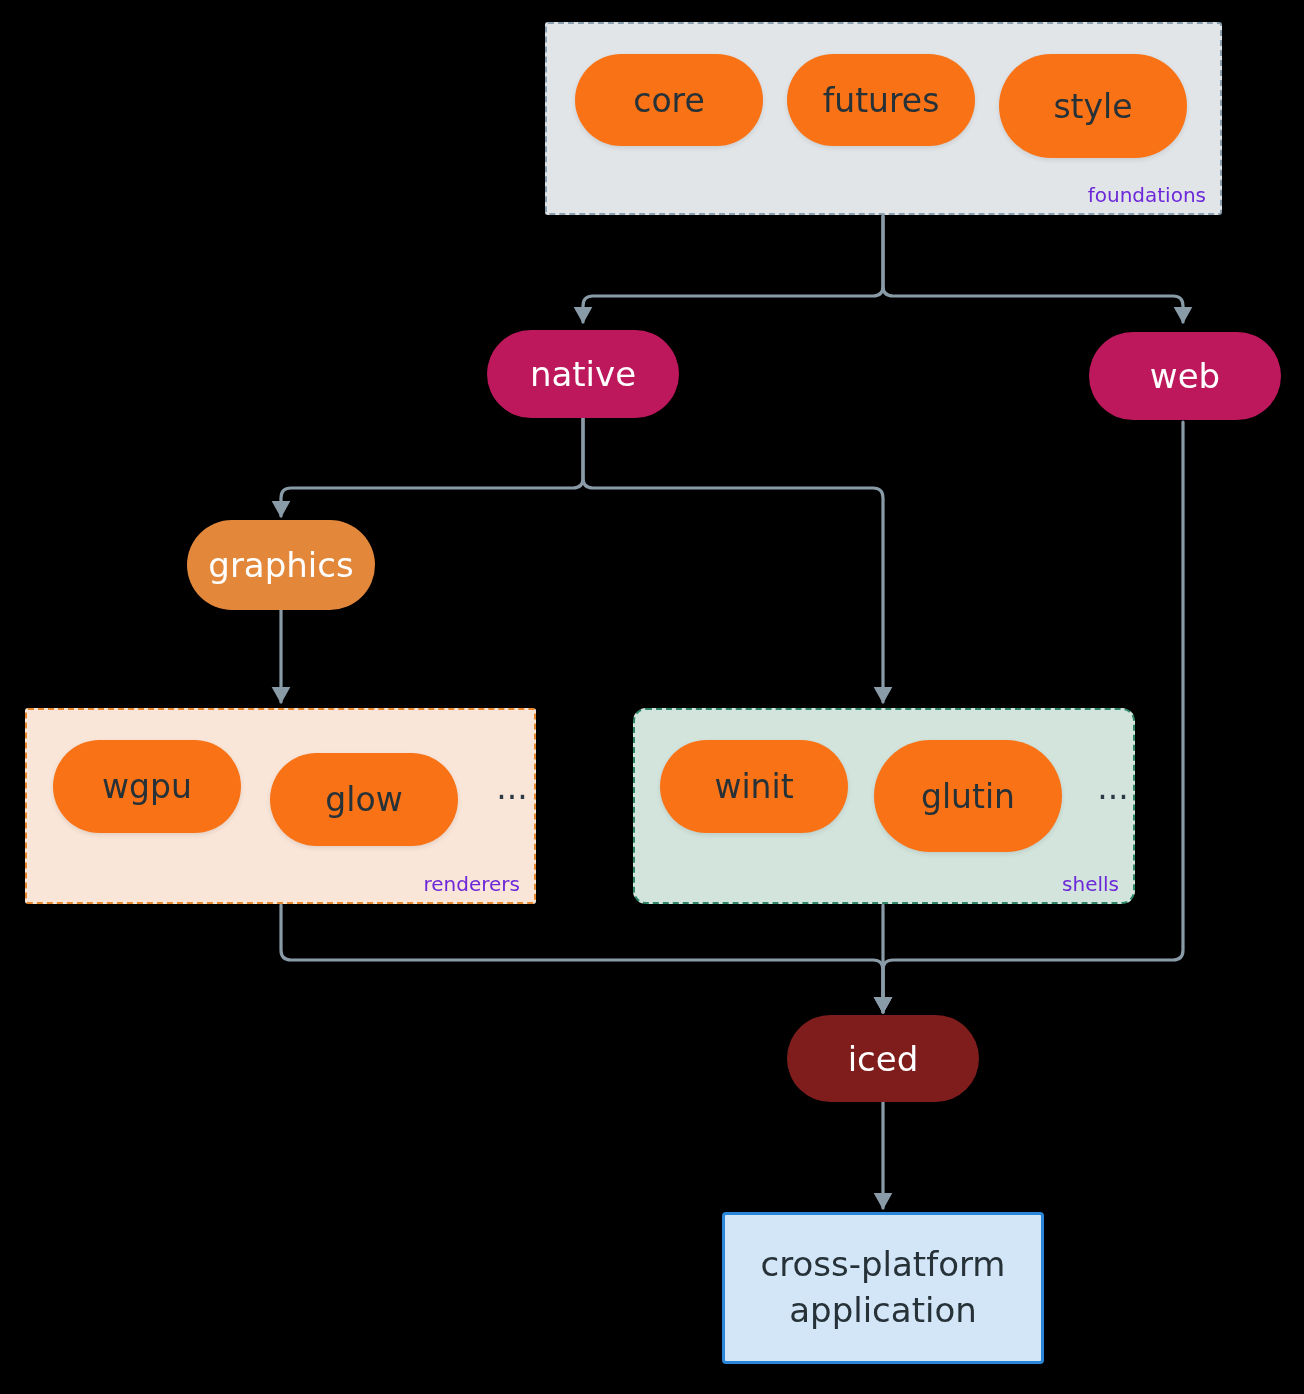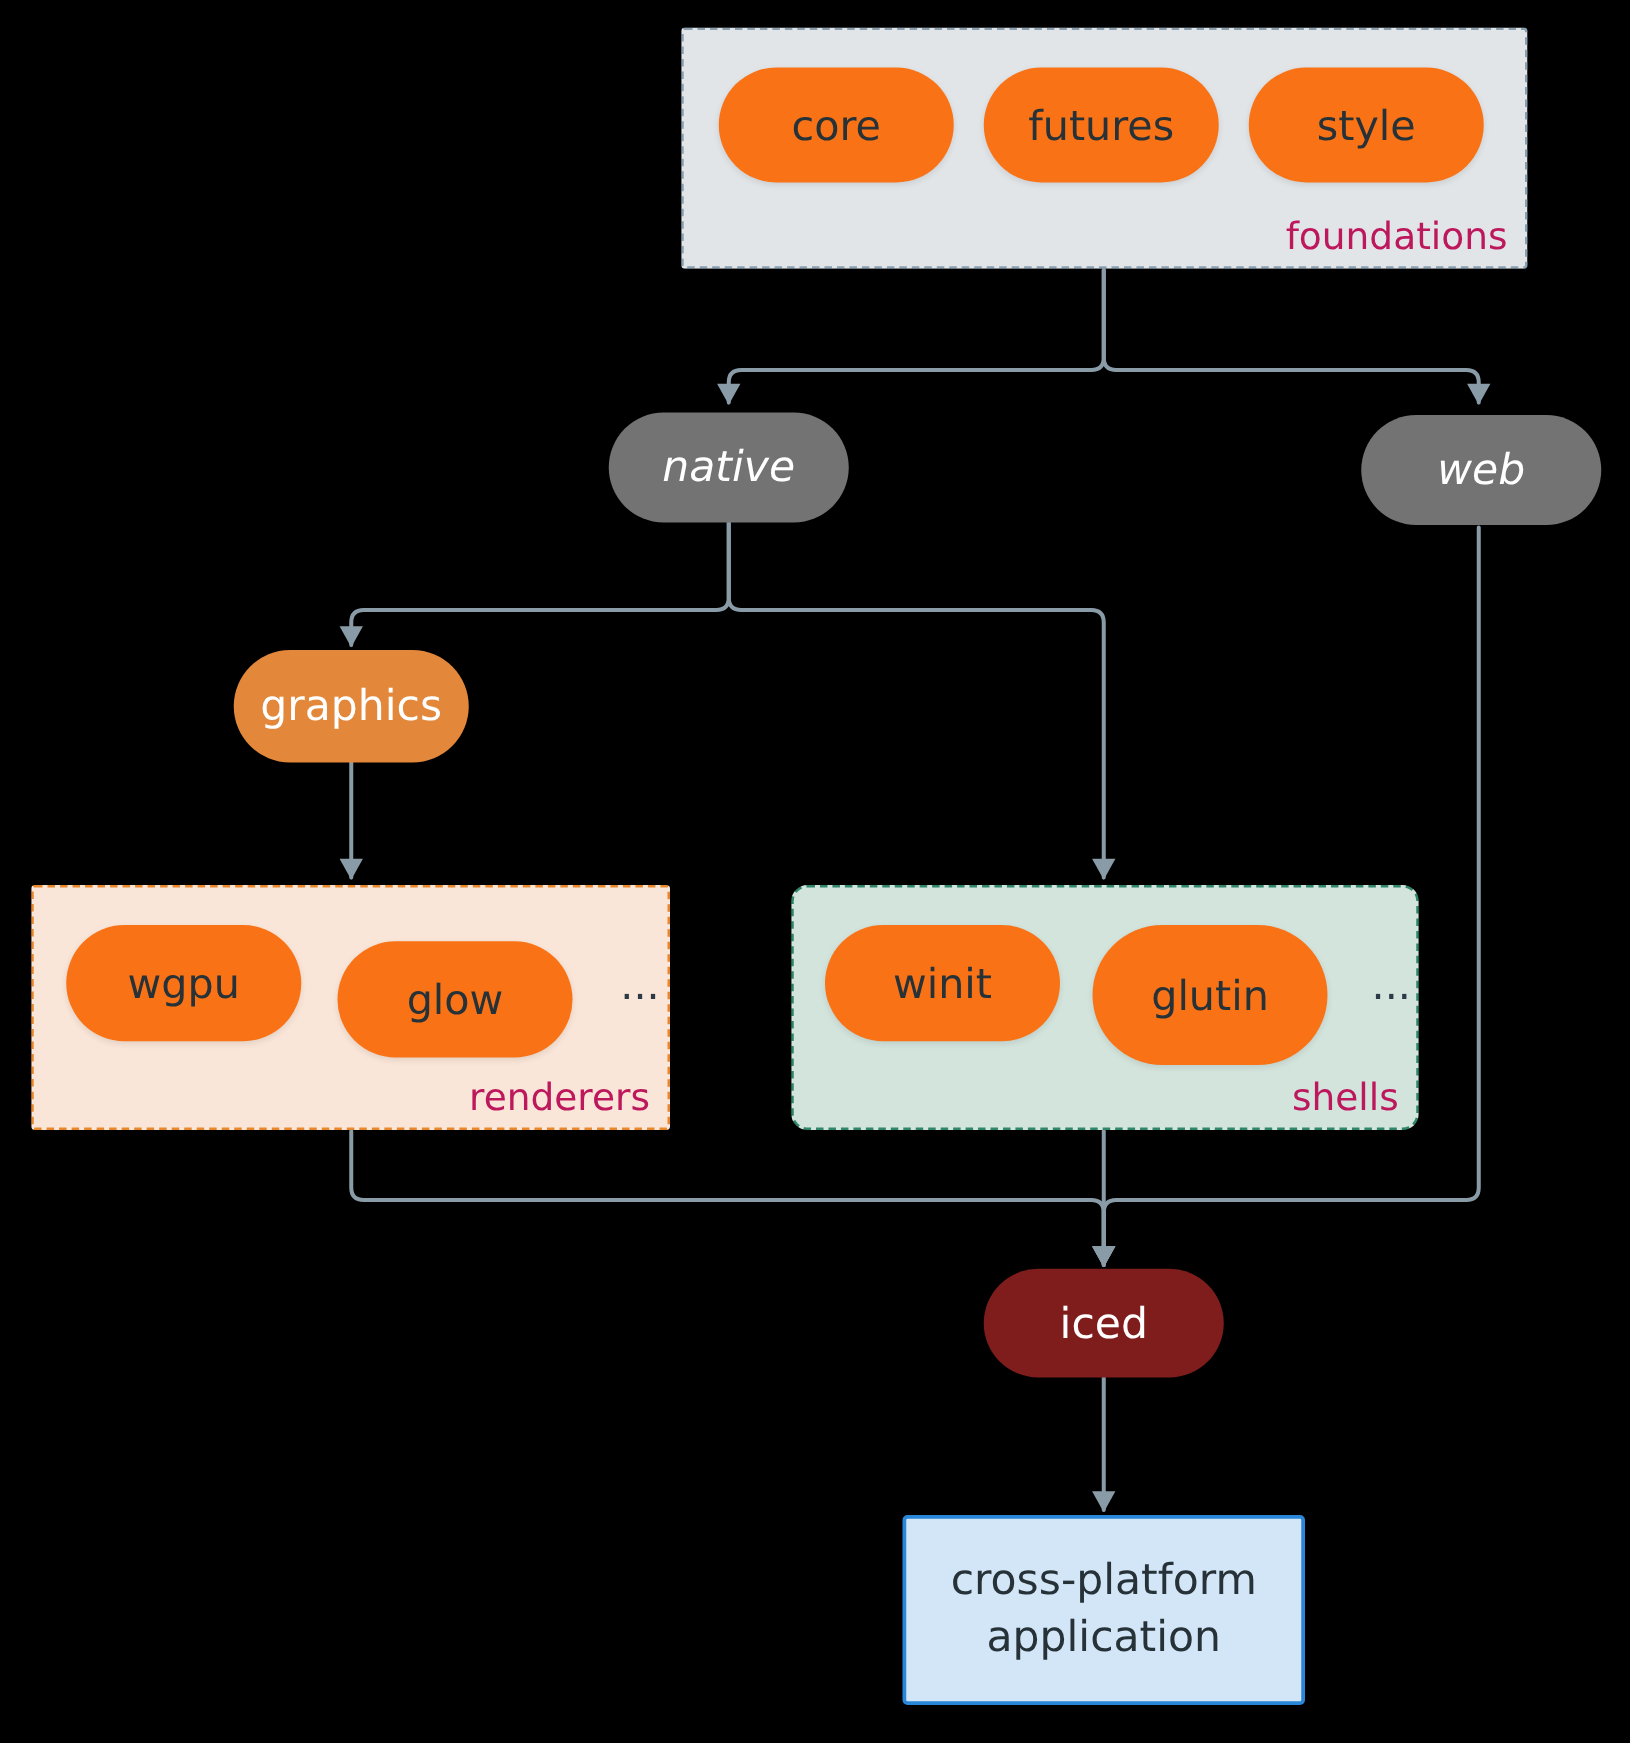--- a/index.html
+++ b/index.html
@@ -151,7 +151,7 @@
     <div class="chip" style="left:240px; top:30px; width:188px; height:92px;">
       <span>futures</span>
     </div>
-    <div class="chip" style="left:452px; top:30px; width:188px; height:92px;">
+    <div class="chip" style="left:452px; top:30px; width:188px; height:104px;">
       <span>style</span>
     </div>
     <div class="group-label">foundations</div>

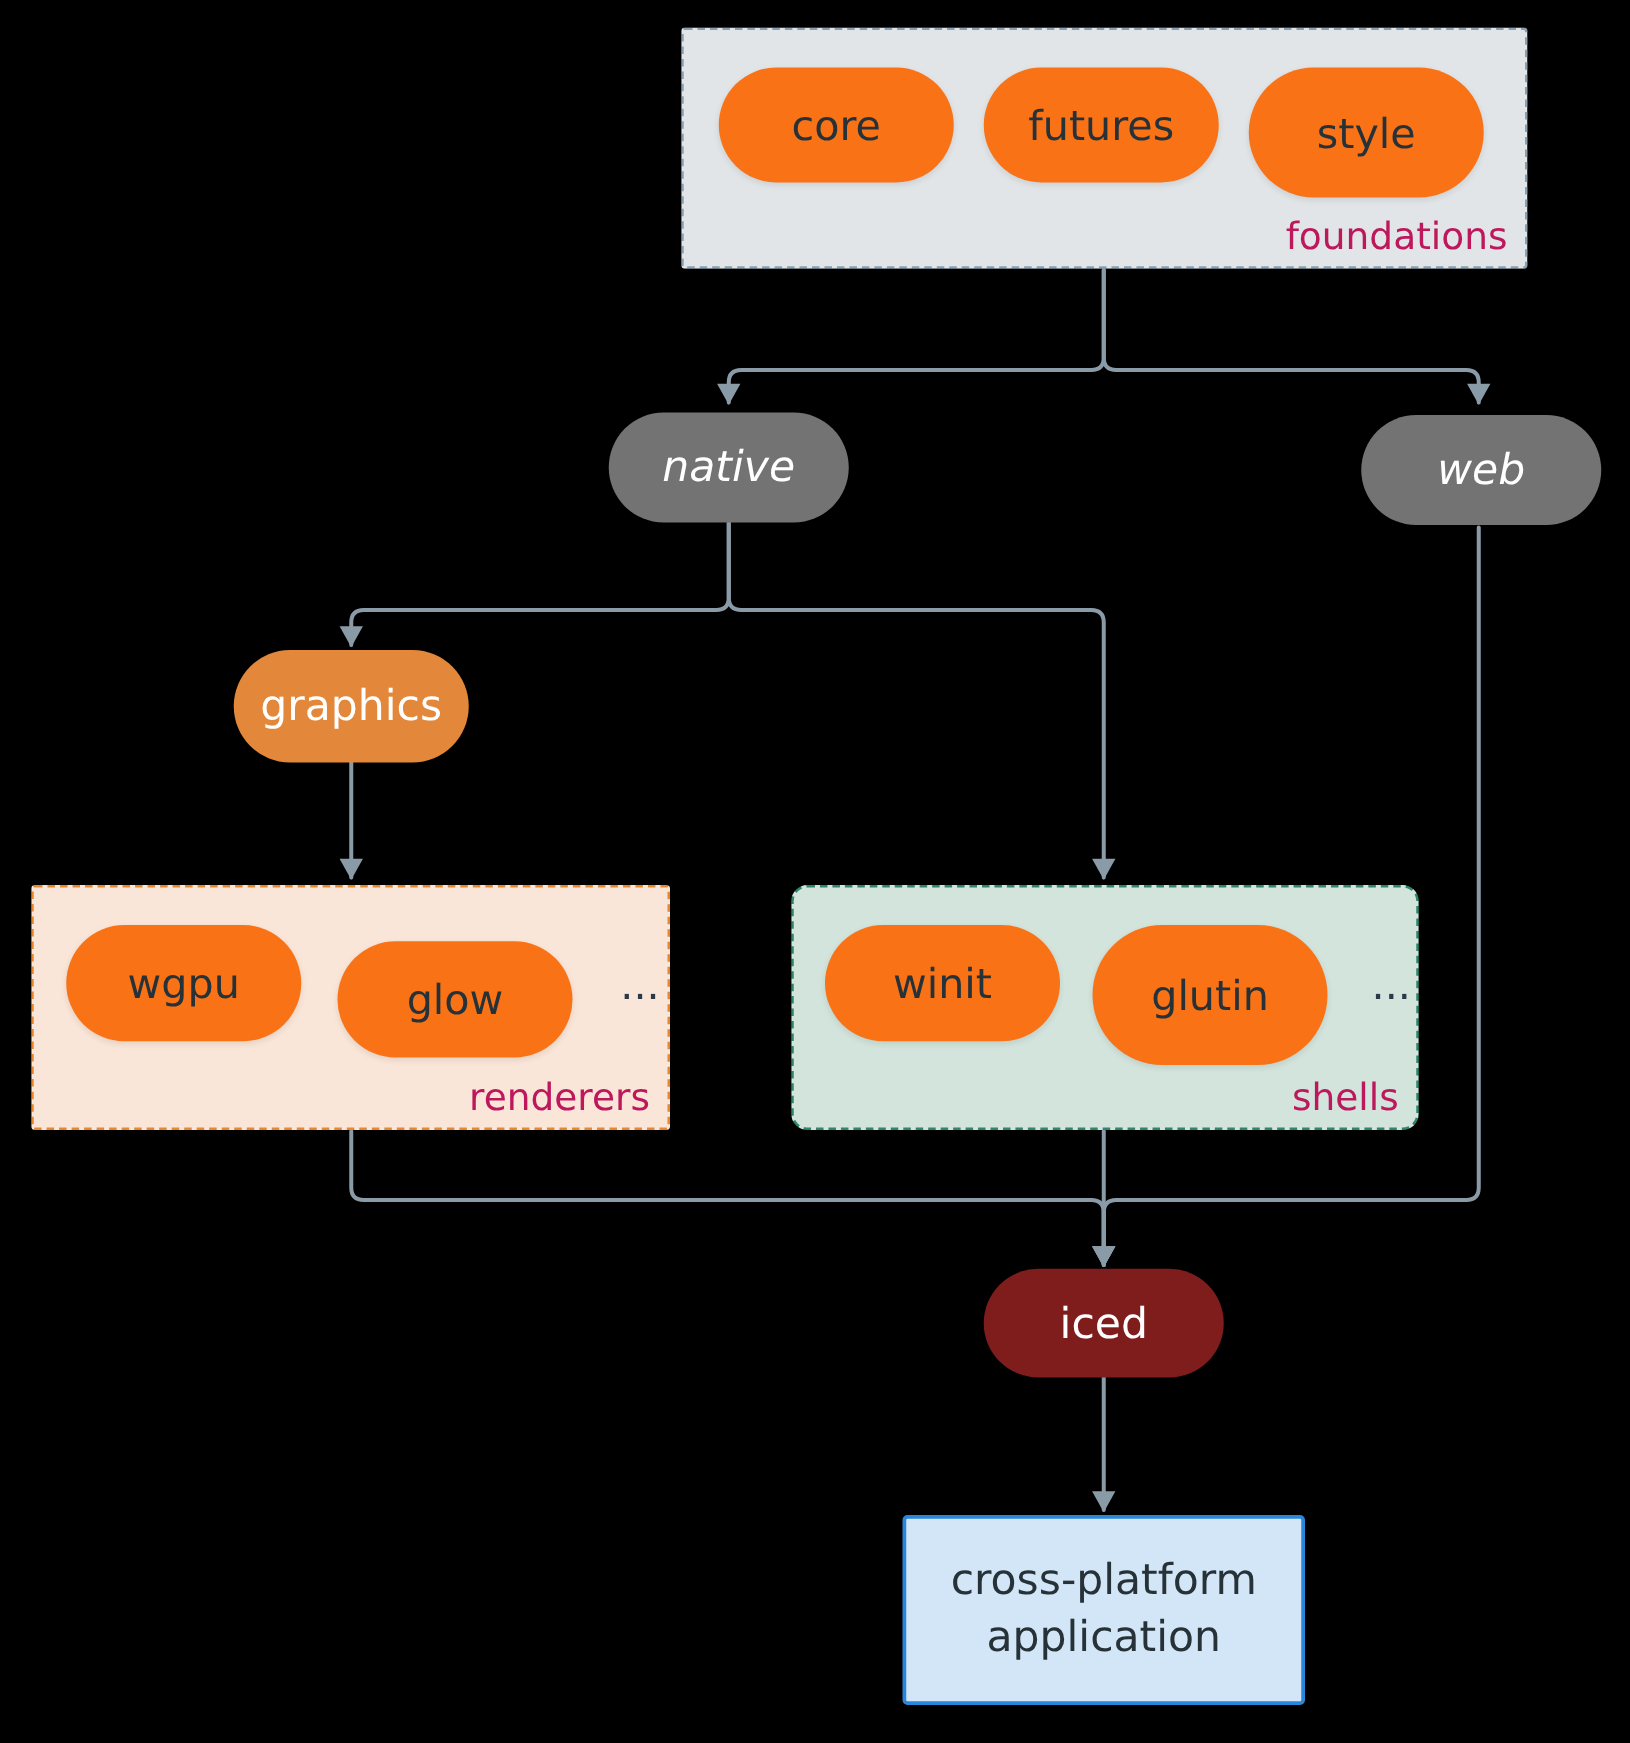--- a/index.html
+++ b/index.html
@@ -34,8 +34,8 @@
     position: absolute;
     right: 14px;
     bottom: 8px;
-    font-size: 30px;
-    color: #be185d;
+    font-size: 20px;
+    color: #6d28d9;
     white-space: nowrap;
     line-height: 1;
   }

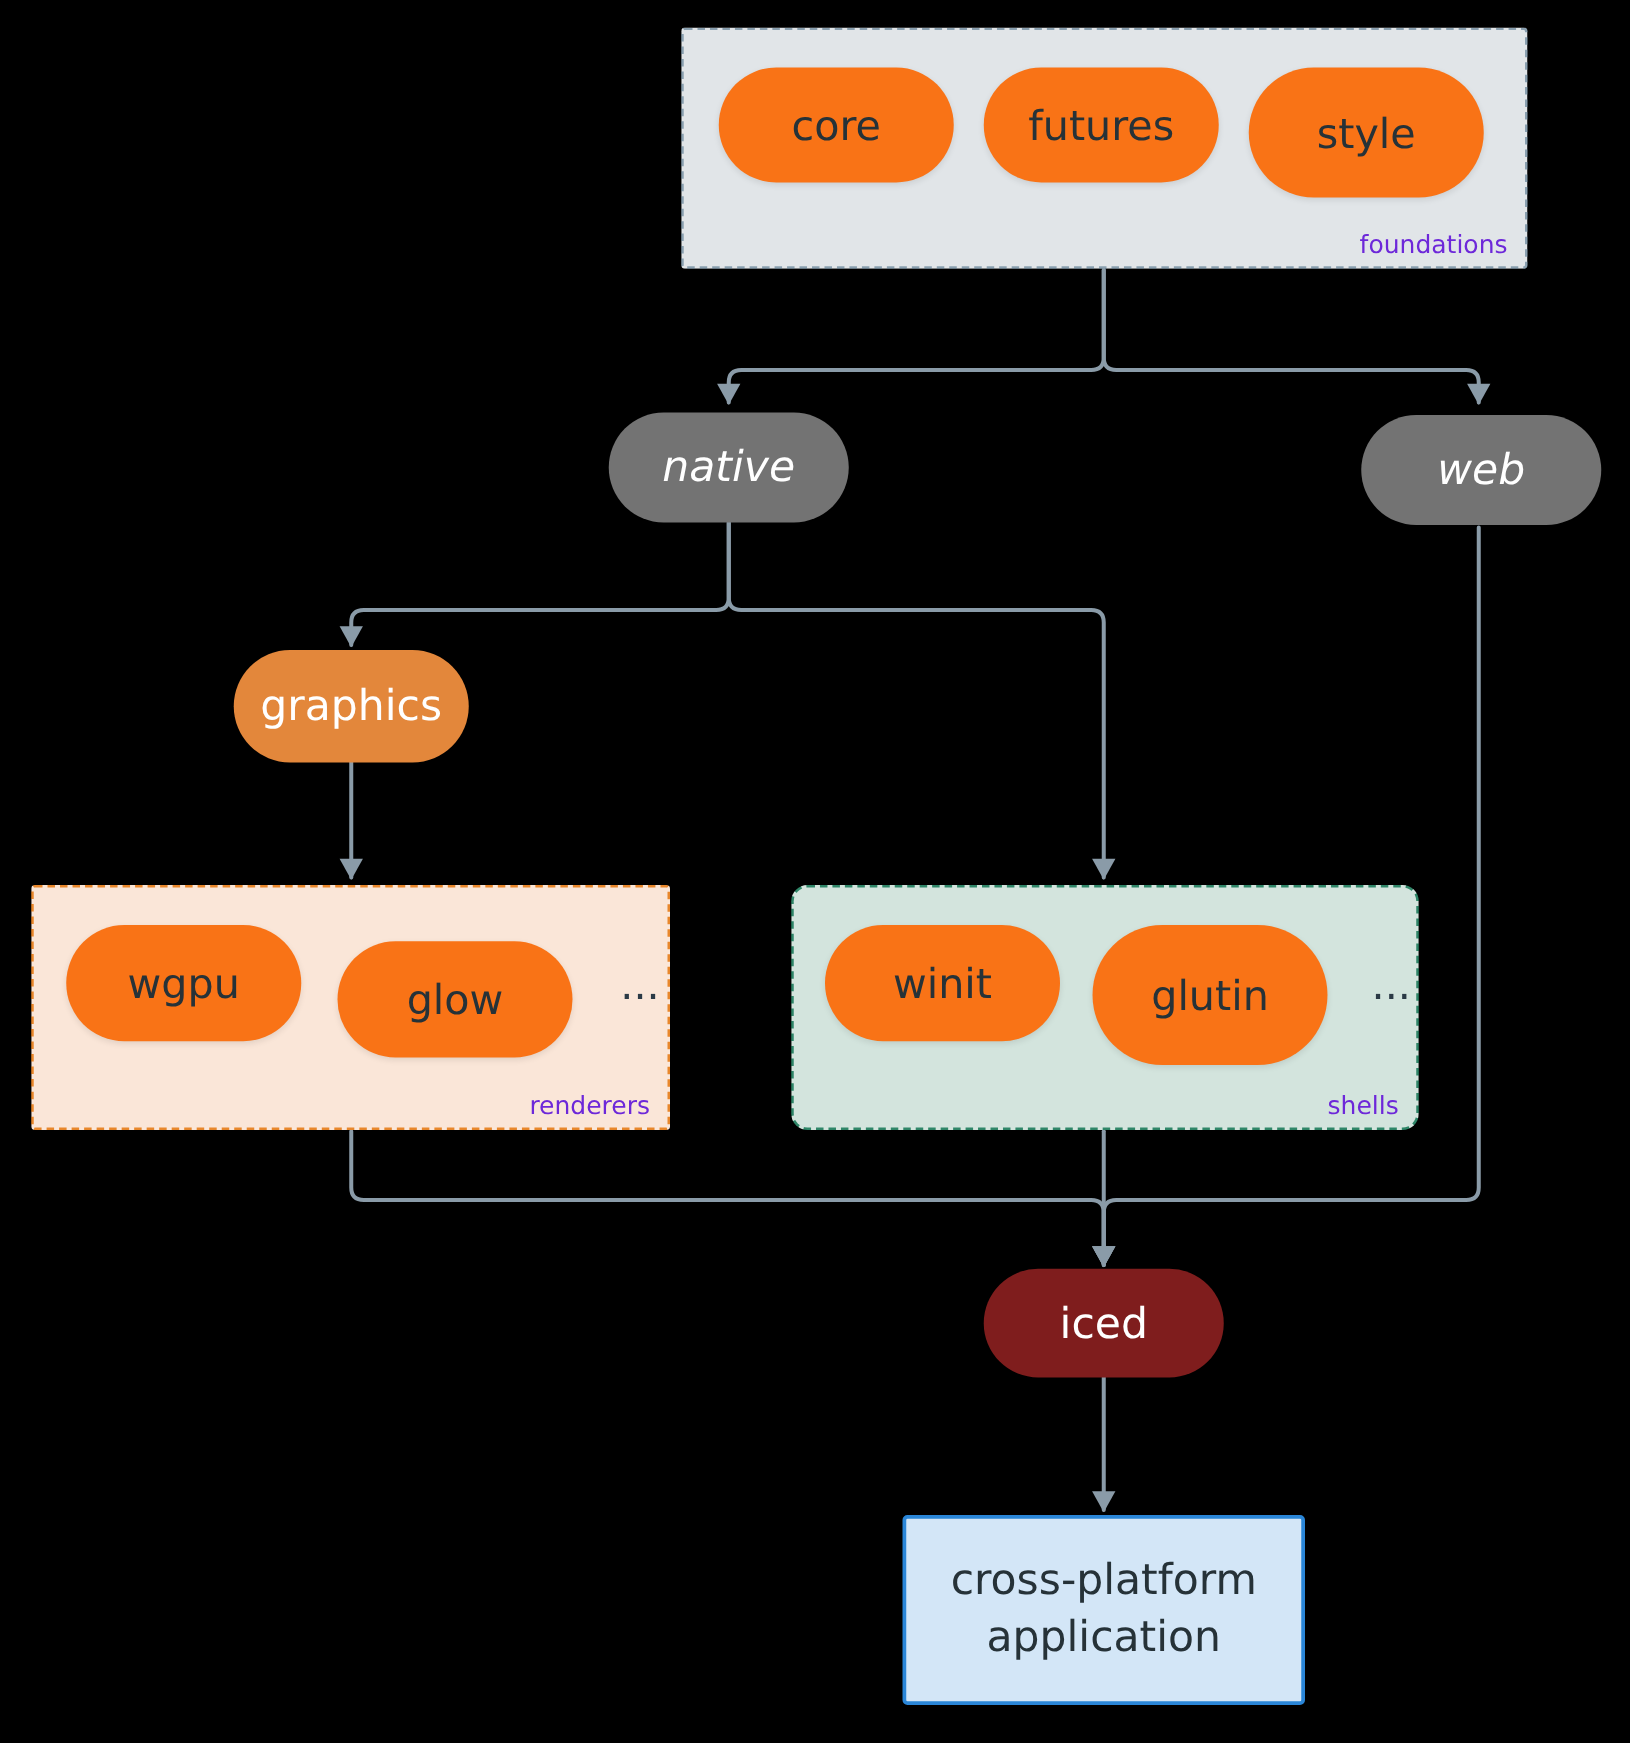--- a/index.html
+++ b/index.html
@@ -90,7 +90,7 @@
     font-size: 34px;
     box-sizing: border-box;
   }
-  .node.purple { background: #737373; font-style: italic; }
+  .node.purple { background: #be185d; }
   .node.orange { background: #e3873b; }
   .node.blue   { background: #7f1d1d; }
 

